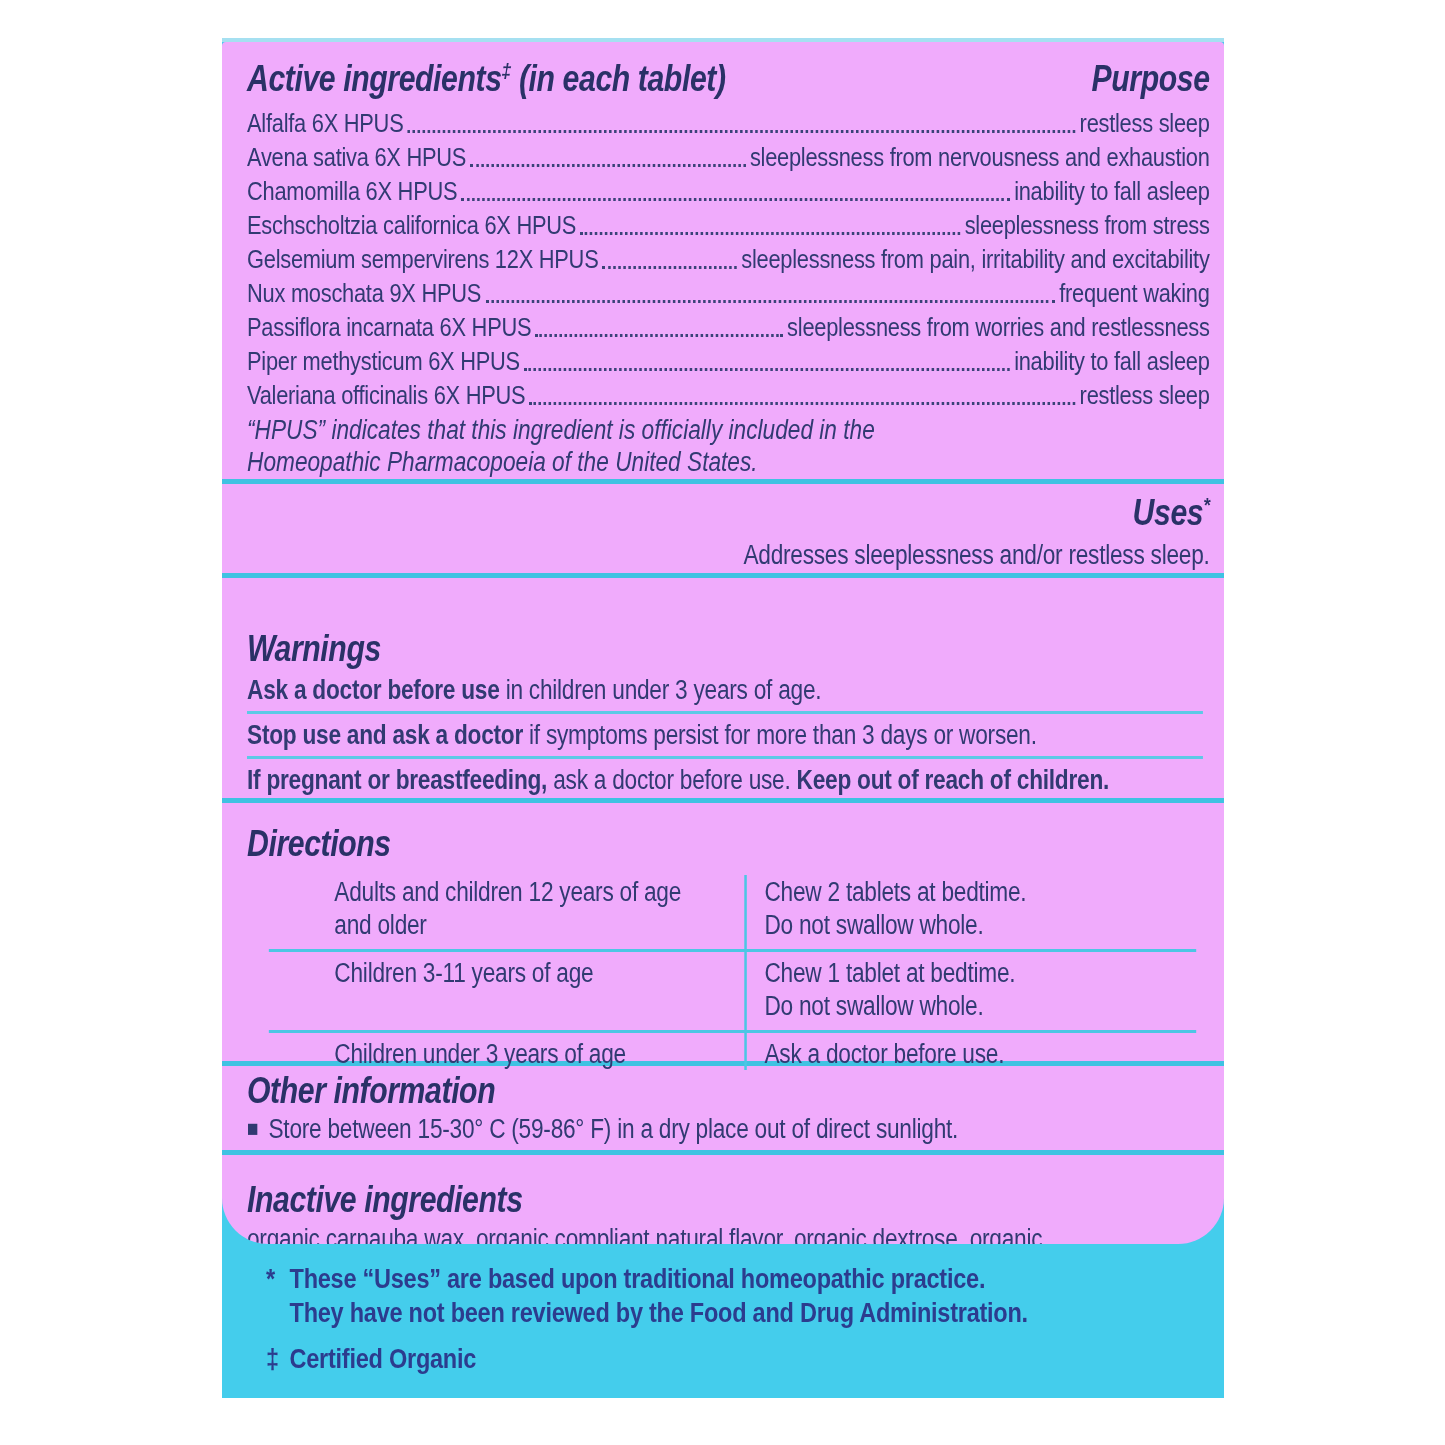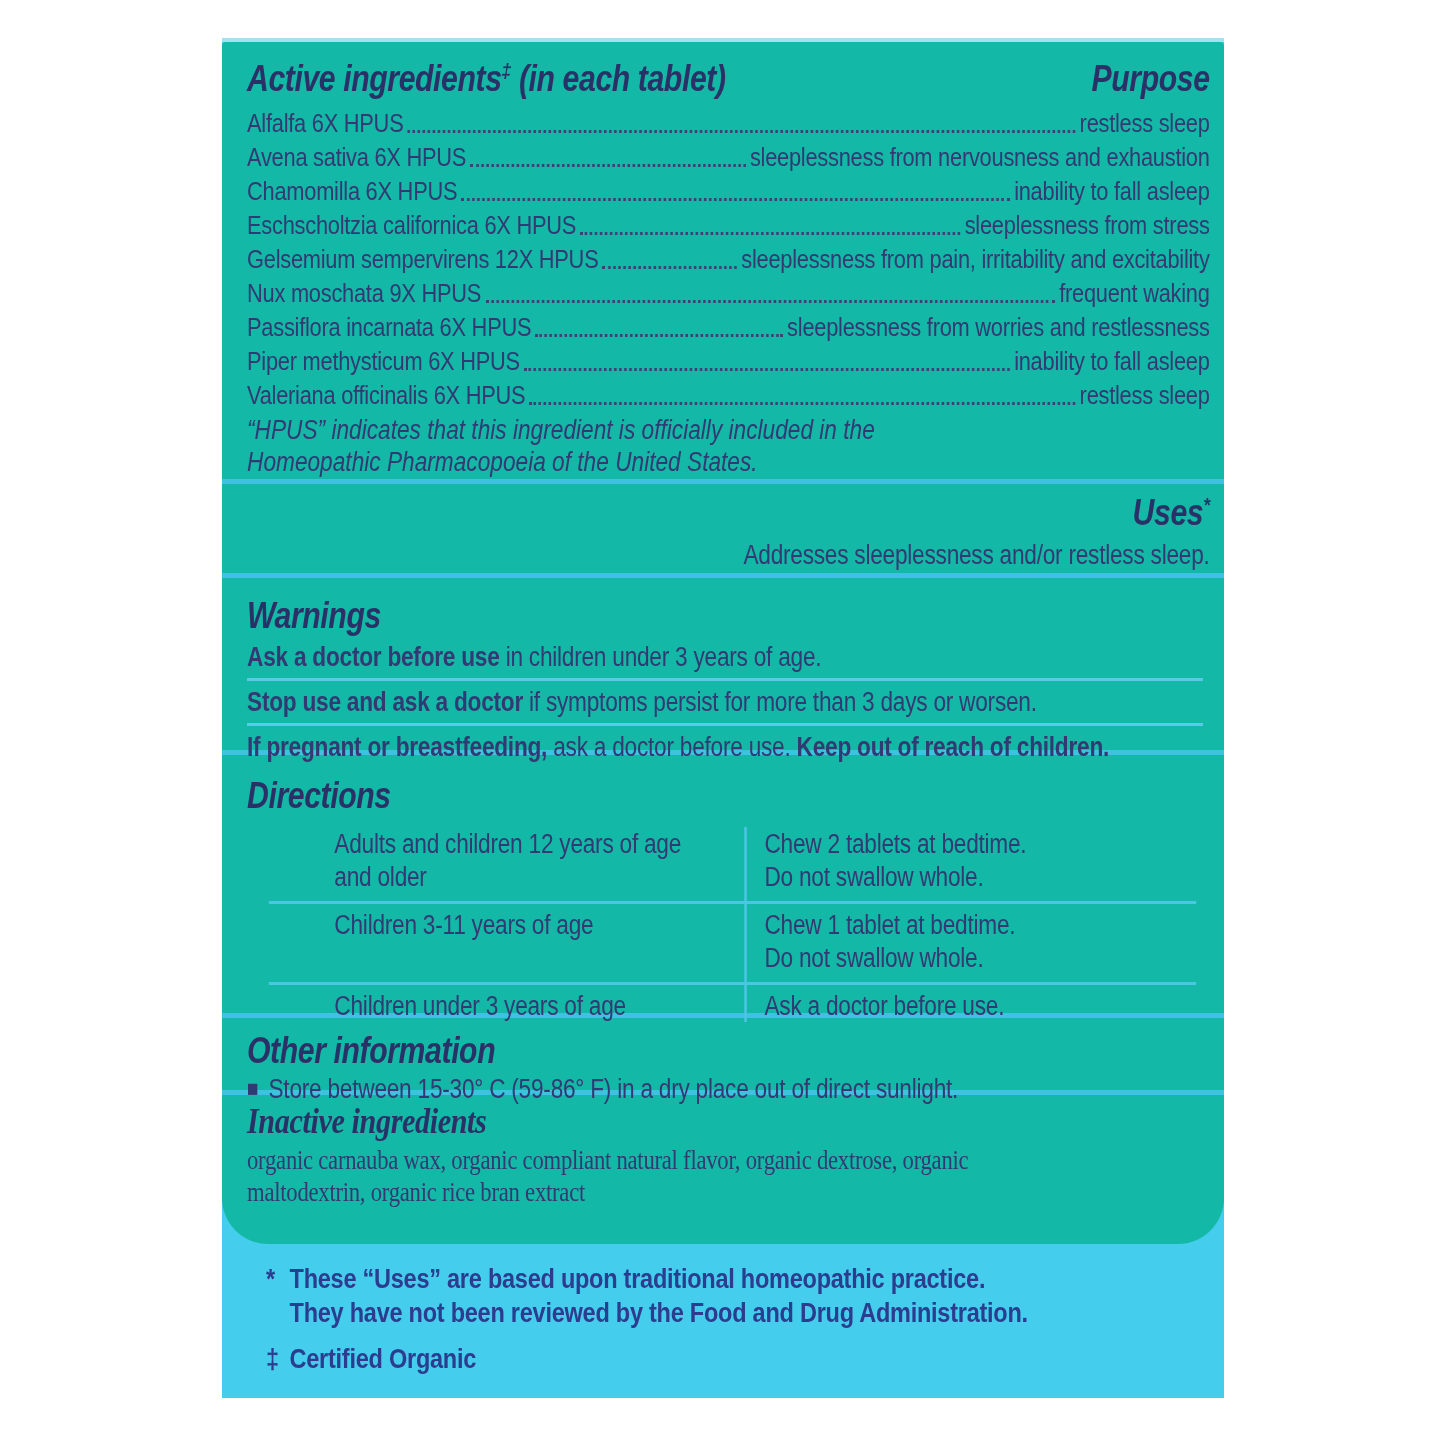--- a/index.html
+++ b/index.html
@@ -9,7 +9,7 @@
   .label { position: absolute; left: 222px; top: 38px; width: 1002px; height: 1360px;
     background: #44cdec; border-top: 4px solid #a5e0f1; }
 
-  .panel { background: #14b8a6; height: 1202px; border-radius: 4px 4px 46px 46px;
+  .panel { background: #f0abfc; height: 1202px; border-radius: 4px 4px 46px 46px;
     padding: 10px 14px 0 25px; color: #313a72; overflow: hidden; }
 
   

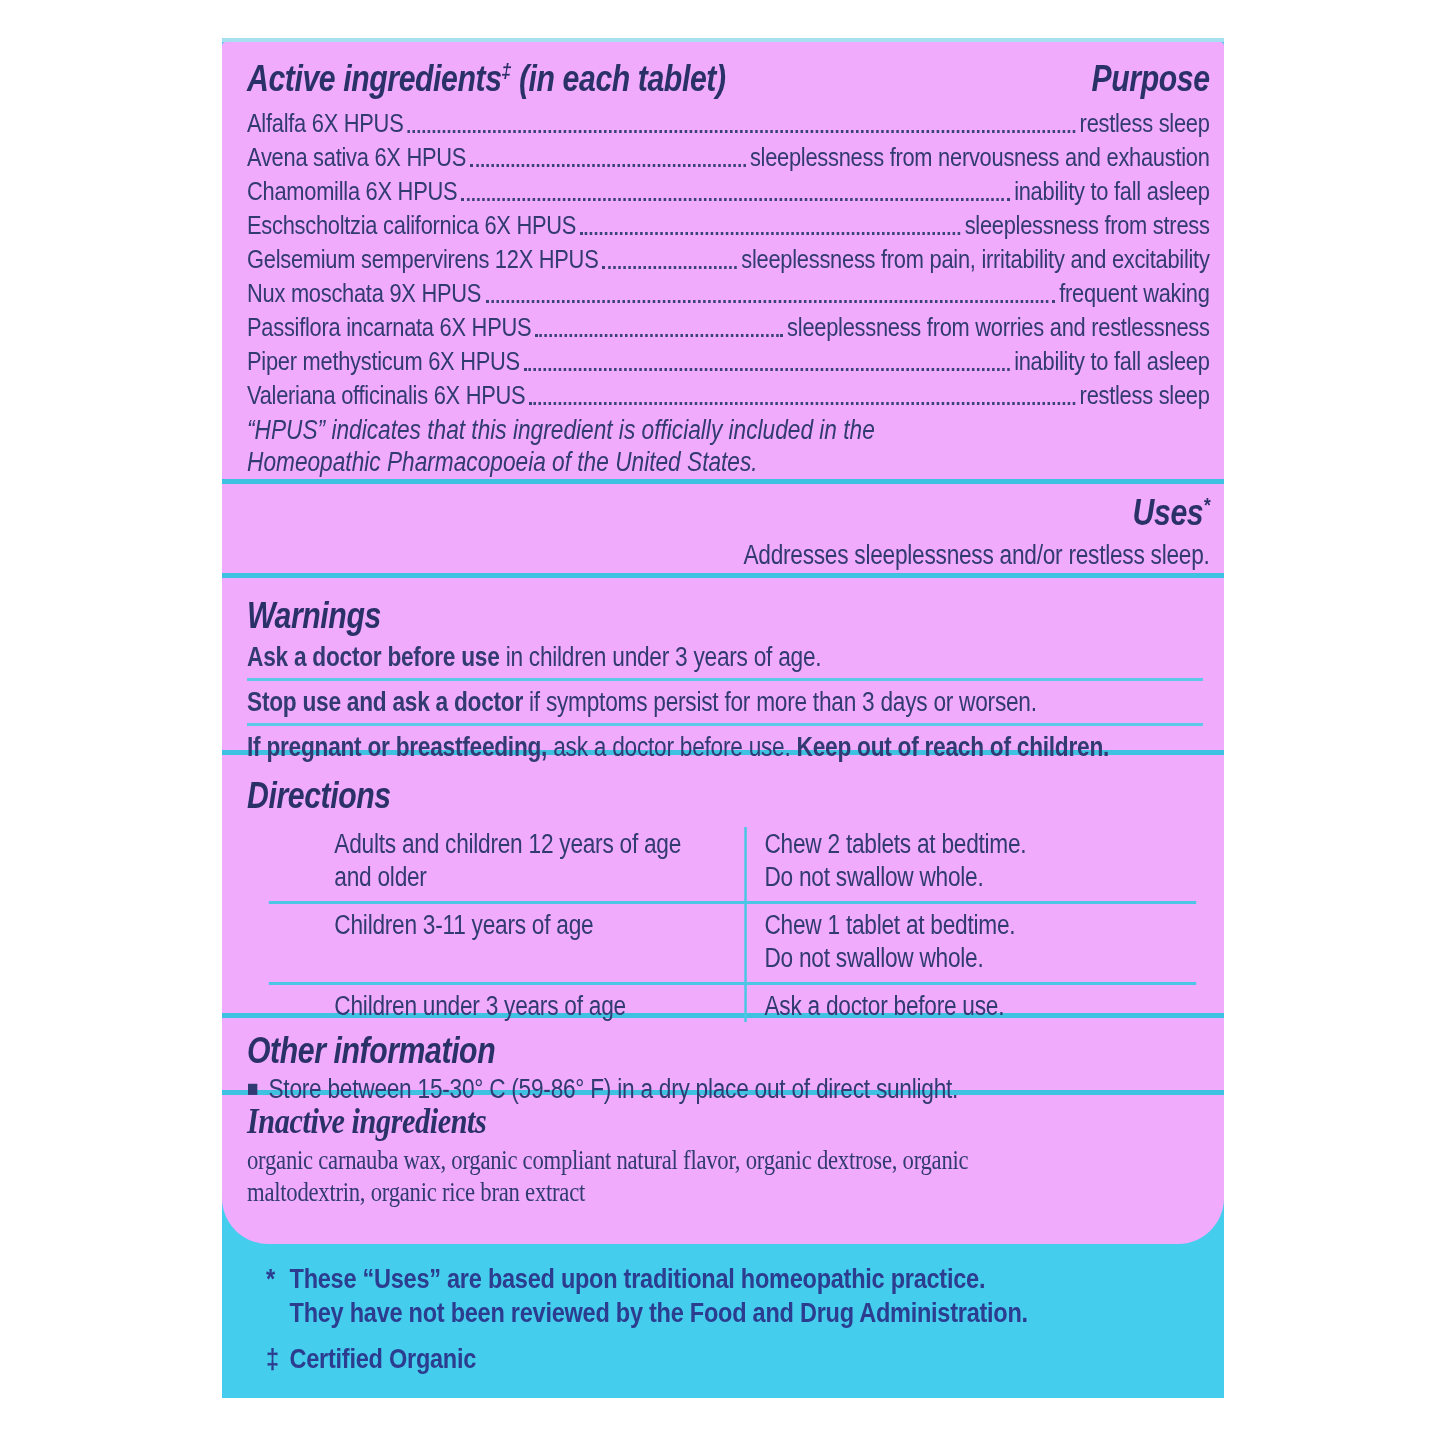--- a/index.html
+++ b/index.html
@@ -35,7 +35,7 @@
   .body-line { font-size: 27px; line-height: 34px; letter-spacing: -0.3px; margin-top: 4px; }
 
   
-  .sec-warn { height: 172px; padding-top: 17px; }
+  .sec-warn { height: 172px; padding-top: 2px; margin-top: 48px; }
   .sec-warn .h { margin-bottom: 4px; }
   .warn-item { font-size: 27px; line-height: 32px; letter-spacing: -0.3px; }
   .b { font-weight: bold; }

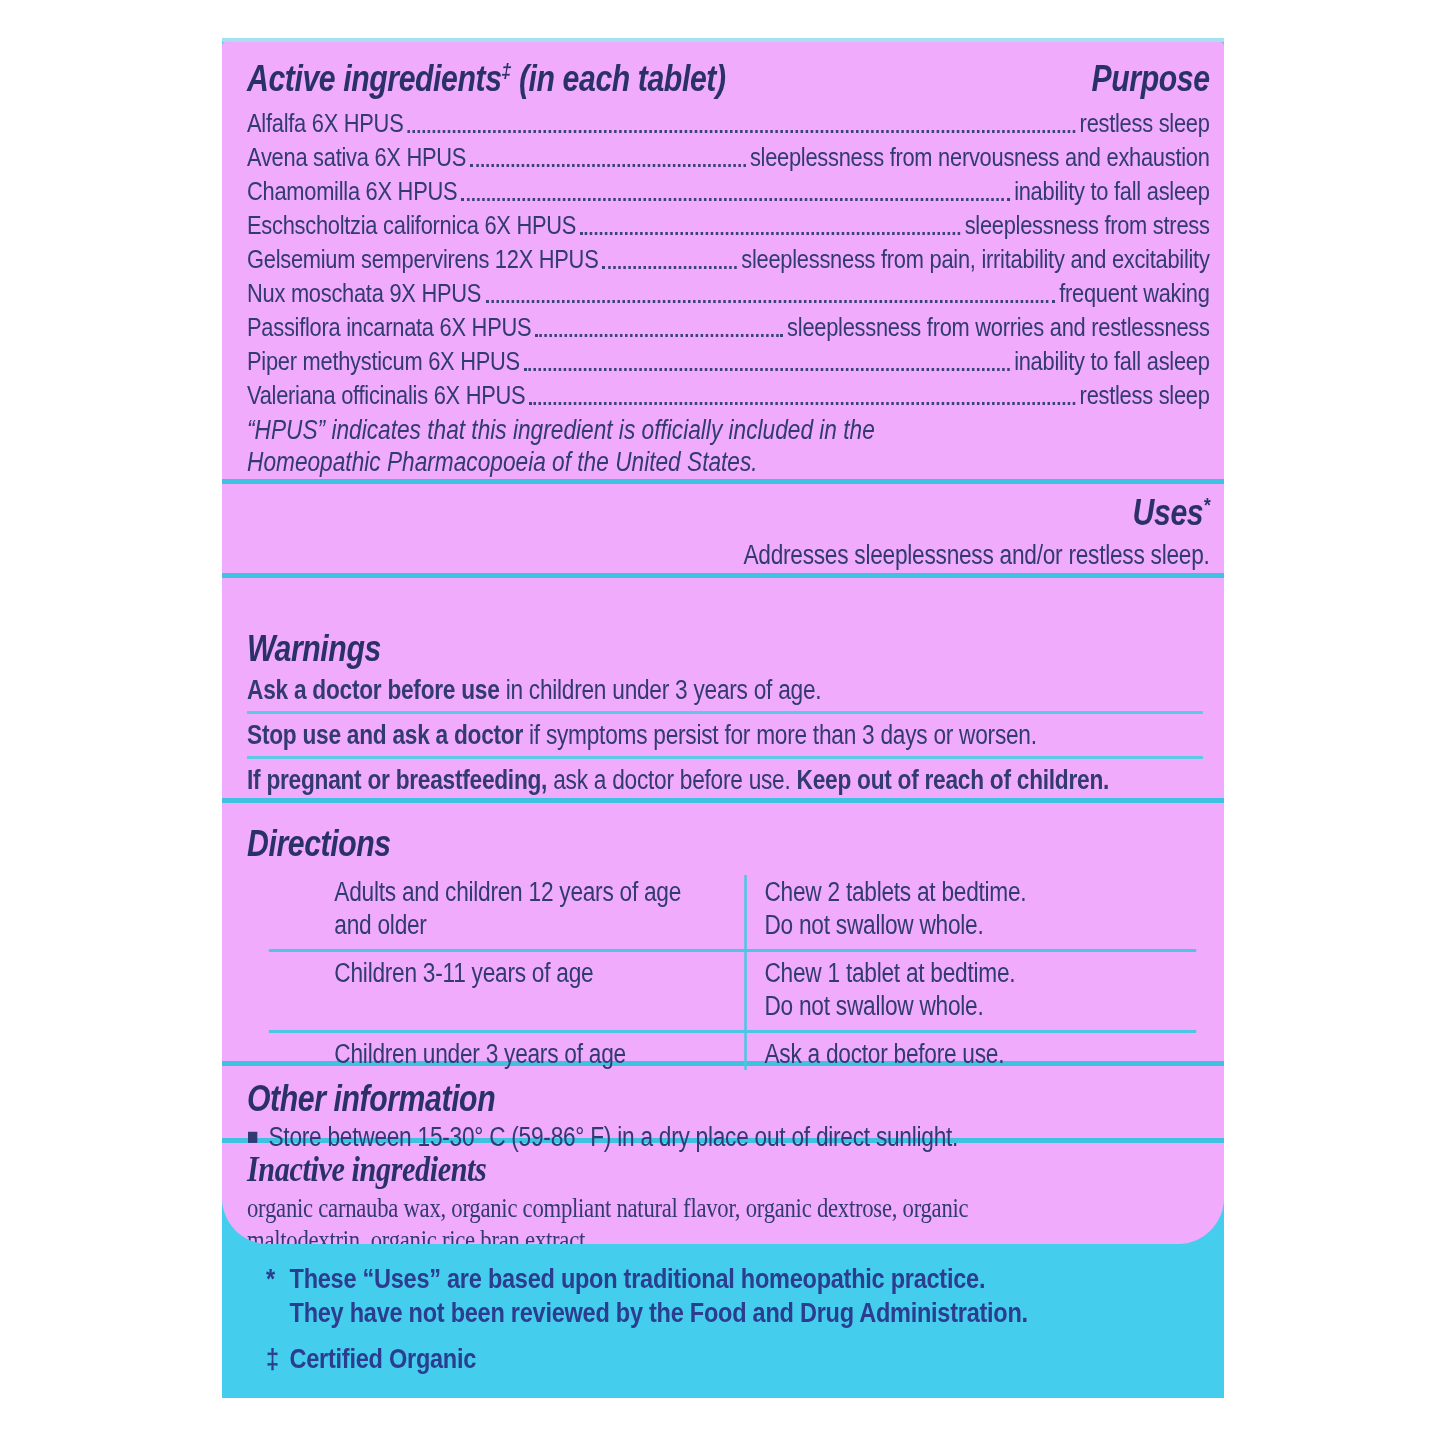--- a/index.html
+++ b/index.html
@@ -51,7 +51,7 @@
   .dsep { height: 3px; background: #4cc6e4; margin: 0 16px 0 26px; }
 
   
-  .sec-other { height: 72px; padding-top: 14px; }
+  .sec-other { height: 84px; padding-top: 6px; }
   .sec-other .h { line-height: 38px; margin-bottom: 2px; }
   .sq { font-size: 23px; margin-right: 12px; position: relative; top: -2px; }
 

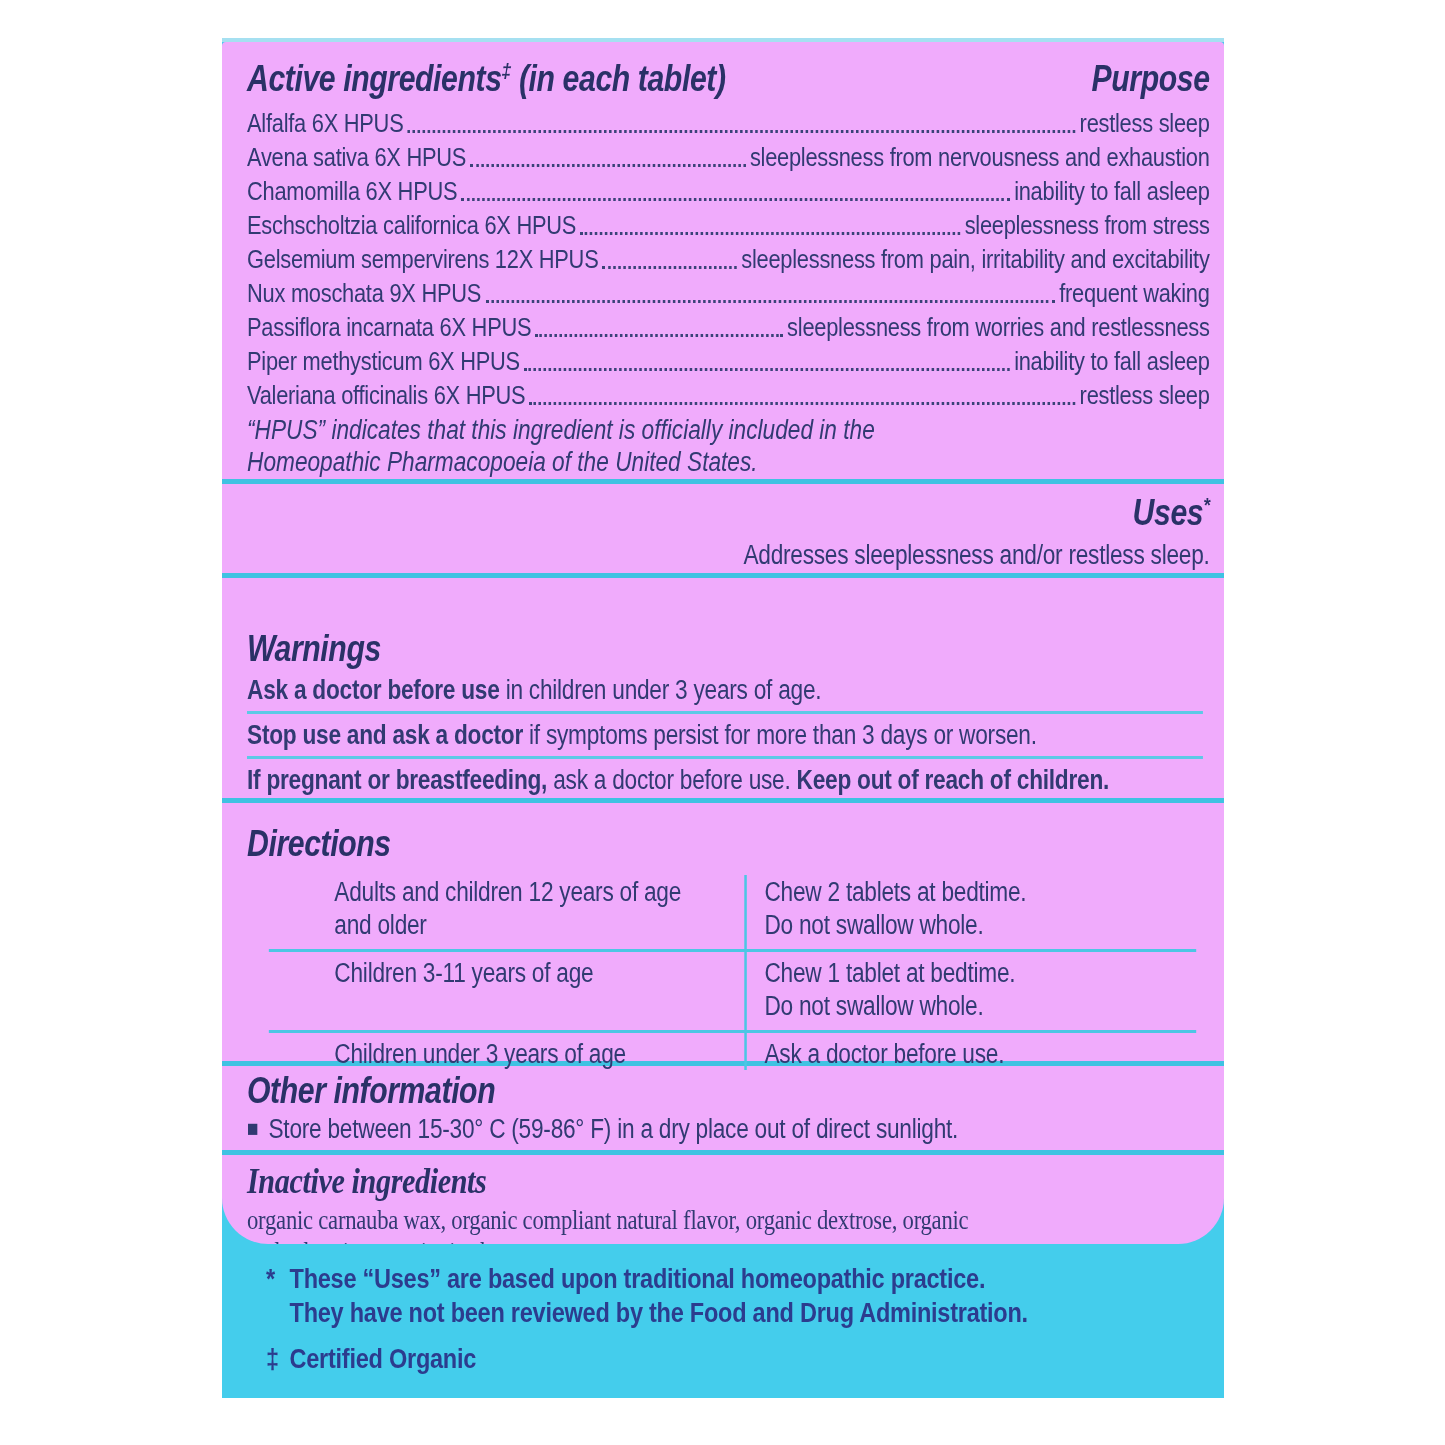--- a/index.html
+++ b/index.html
@@ -56,7 +56,7 @@
   .sq { font-size: 23px; margin-right: 12px; position: relative; top: -2px; }
 
   
-  .sec-inactive { height: 139px; padding-top: 5px; font-family: Liberation Serif, serif; }
+  .sec-inactive { height: 139px; padding-top: 24px; }
   .sec-inactive .h { margin-bottom: 2px; }
   .inactive-line { font-size: 27px; line-height: 32px; letter-spacing: -0.3px; }
 

